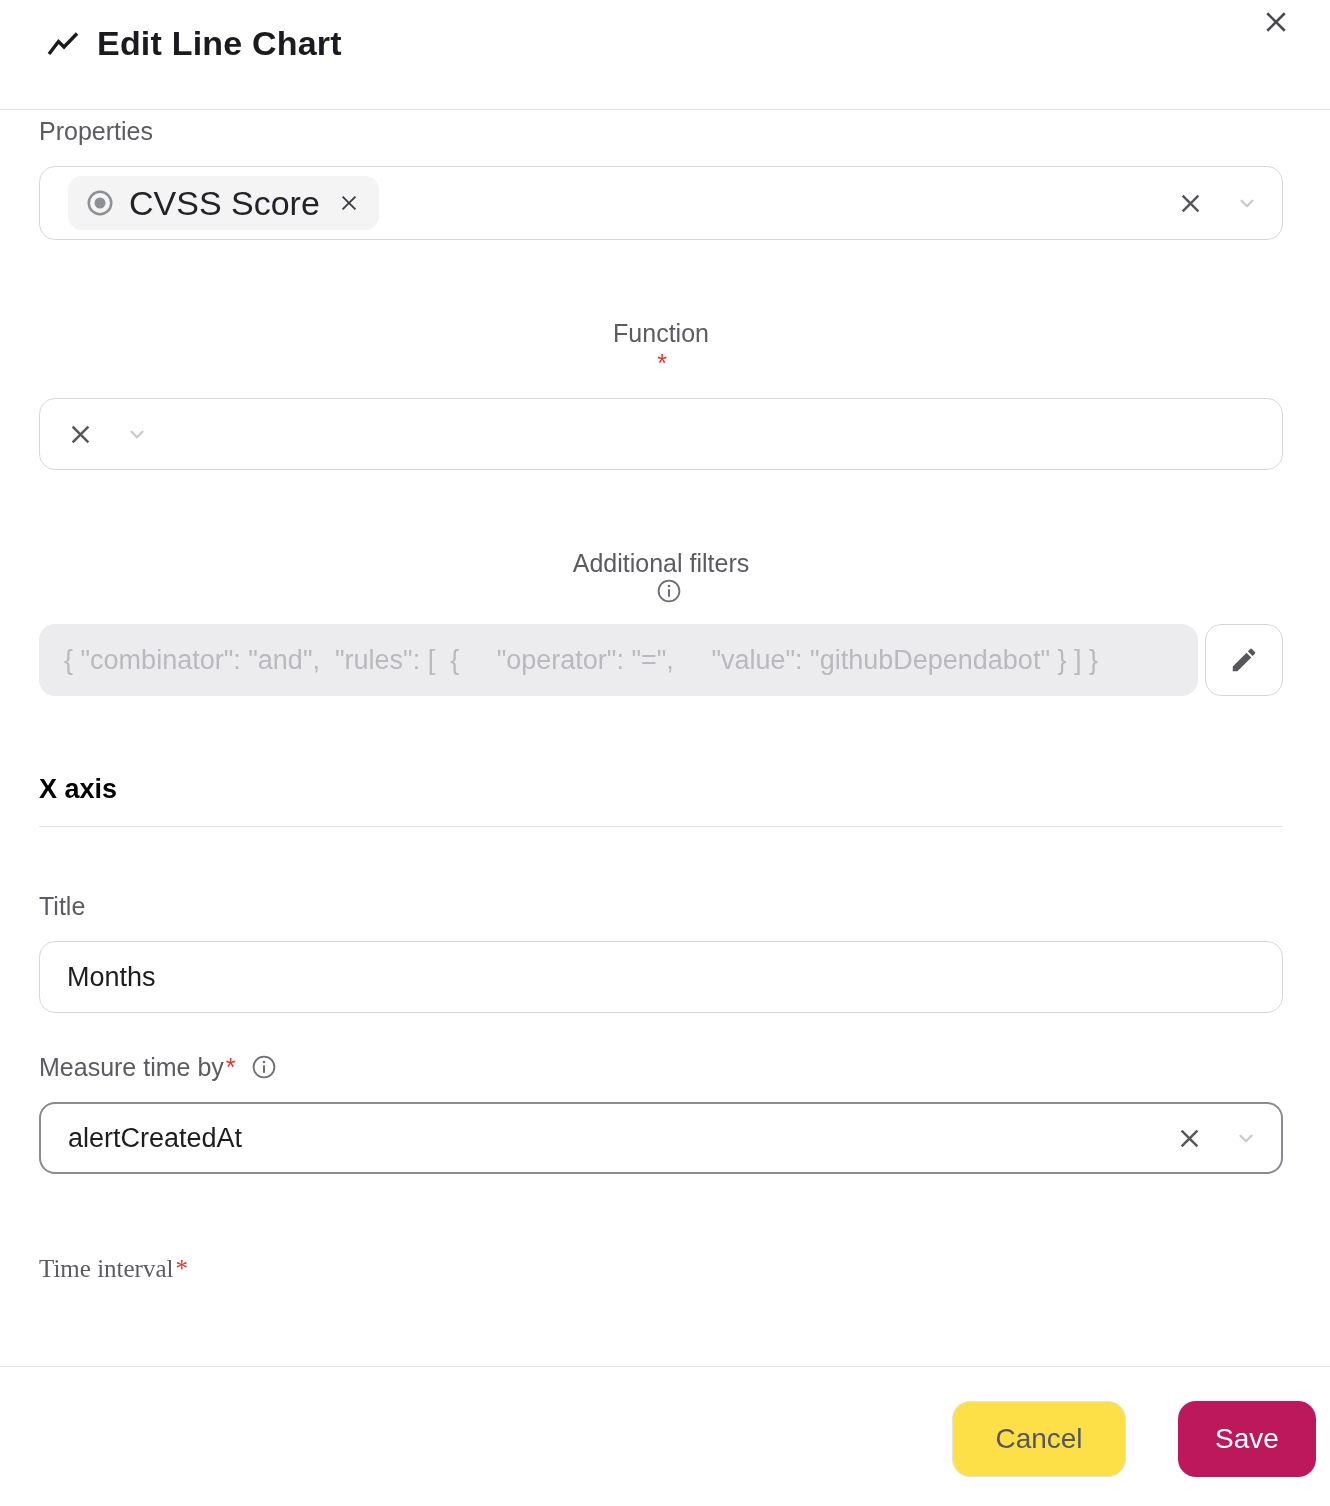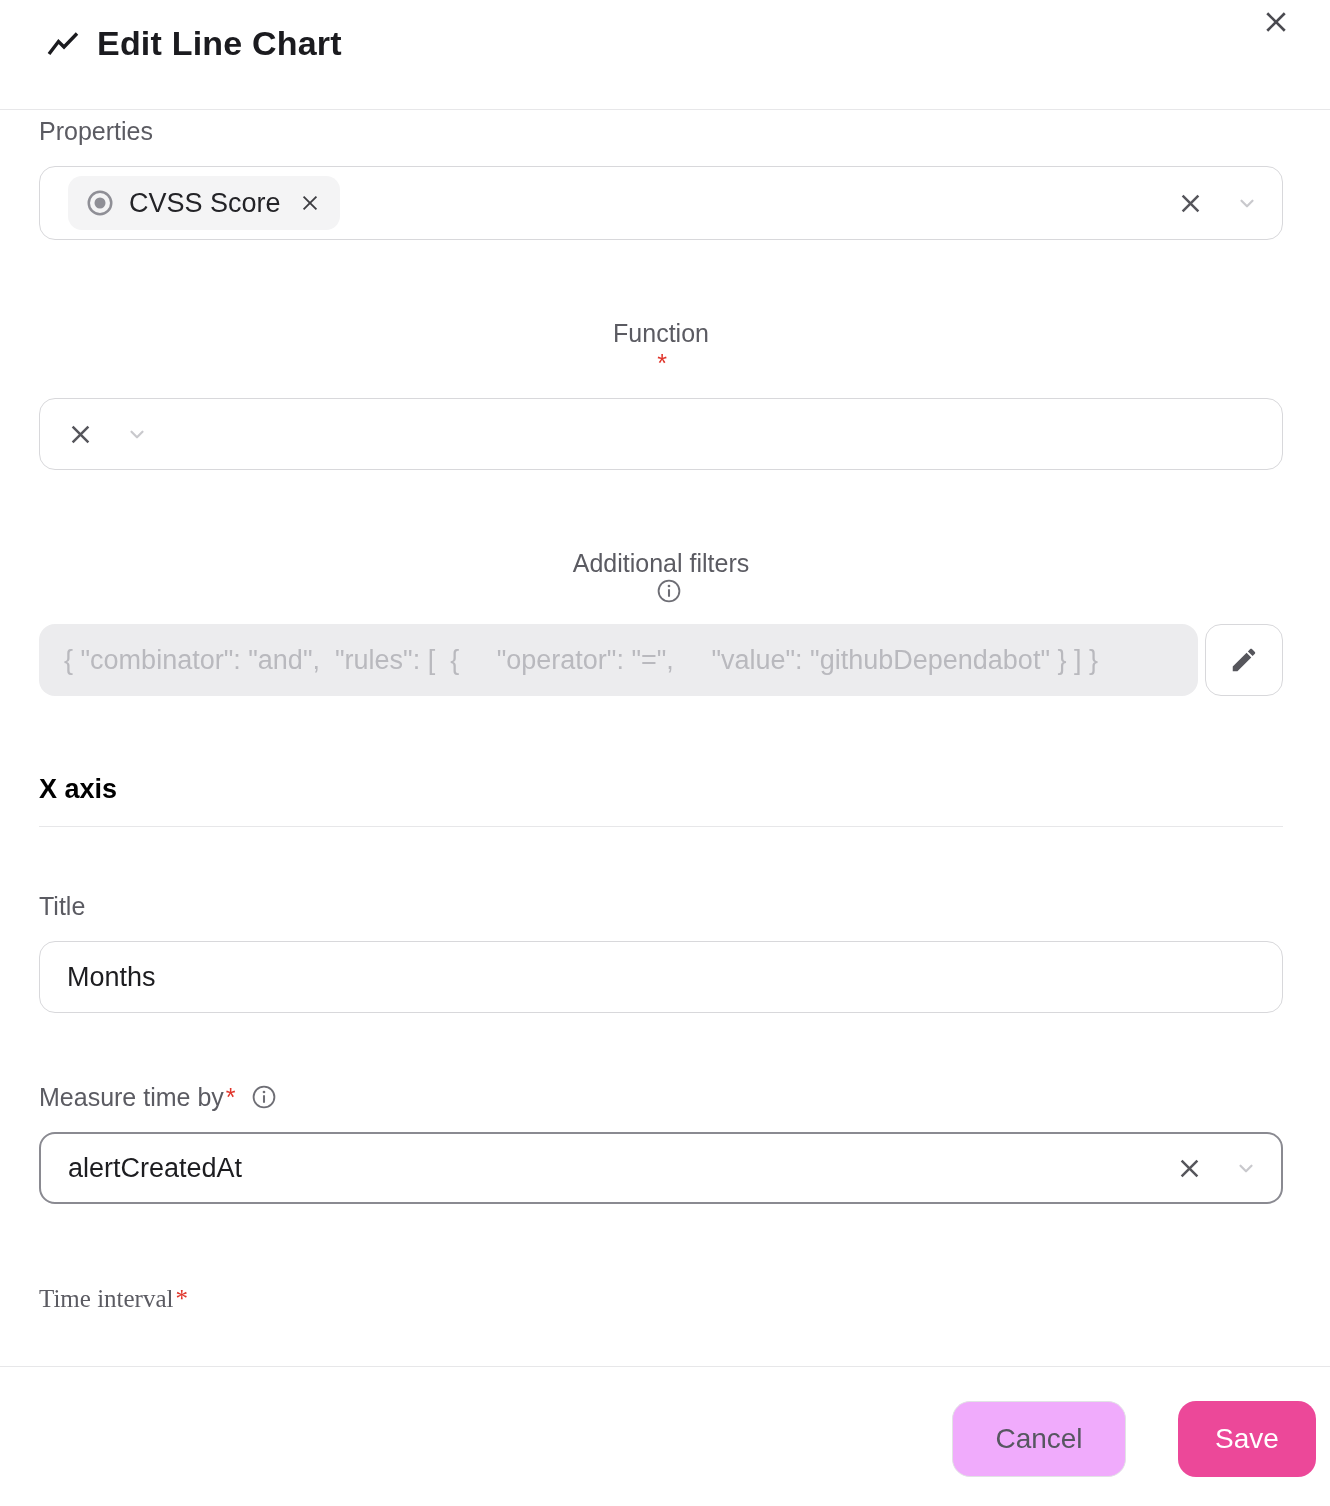--- a/index.html
+++ b/index.html
@@ -94,7 +94,7 @@
     border-radius: 14px;
     padding: 0 19px 0 17px;
   }
-  .chip-label { font-size: 27px; color: #232327; }
+  .chip-label { font-size: 34px; color: #232327; }
 
   
   .filters-row { margin-top: 20px; display: flex; align-items: stretch; gap: 7px; }

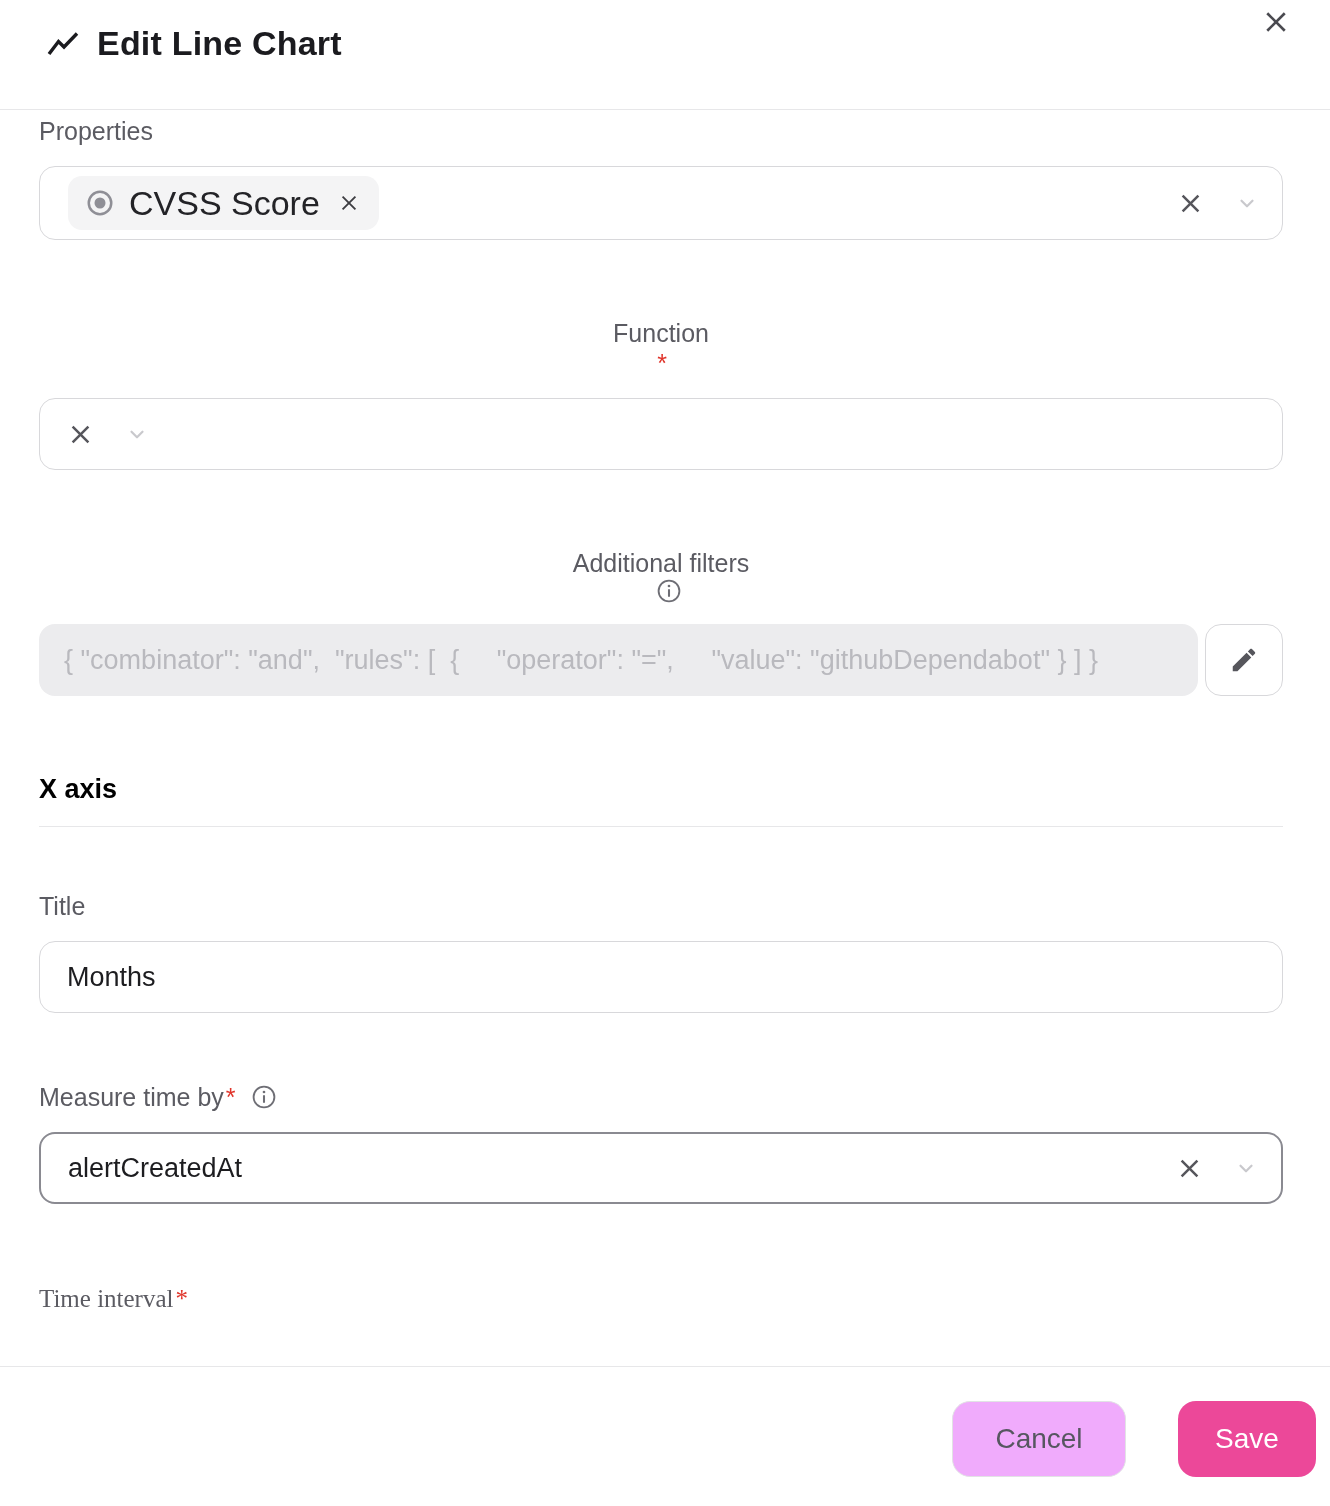--- a/index.html
+++ b/index.html
@@ -53,7 +53,7 @@
   .mt64 { margin-top: 64px; }
   .mt78 { margin-top: 78px; flex-direction: column; }
   .mt80 { margin-top: 80px; font-family: Liberation Serif, serif; }
-  .mt83 { margin-top: 69px; }
+  .mt83 { margin-top: 39px; }
 
   .select, .text-input {
     margin-top: 20px;

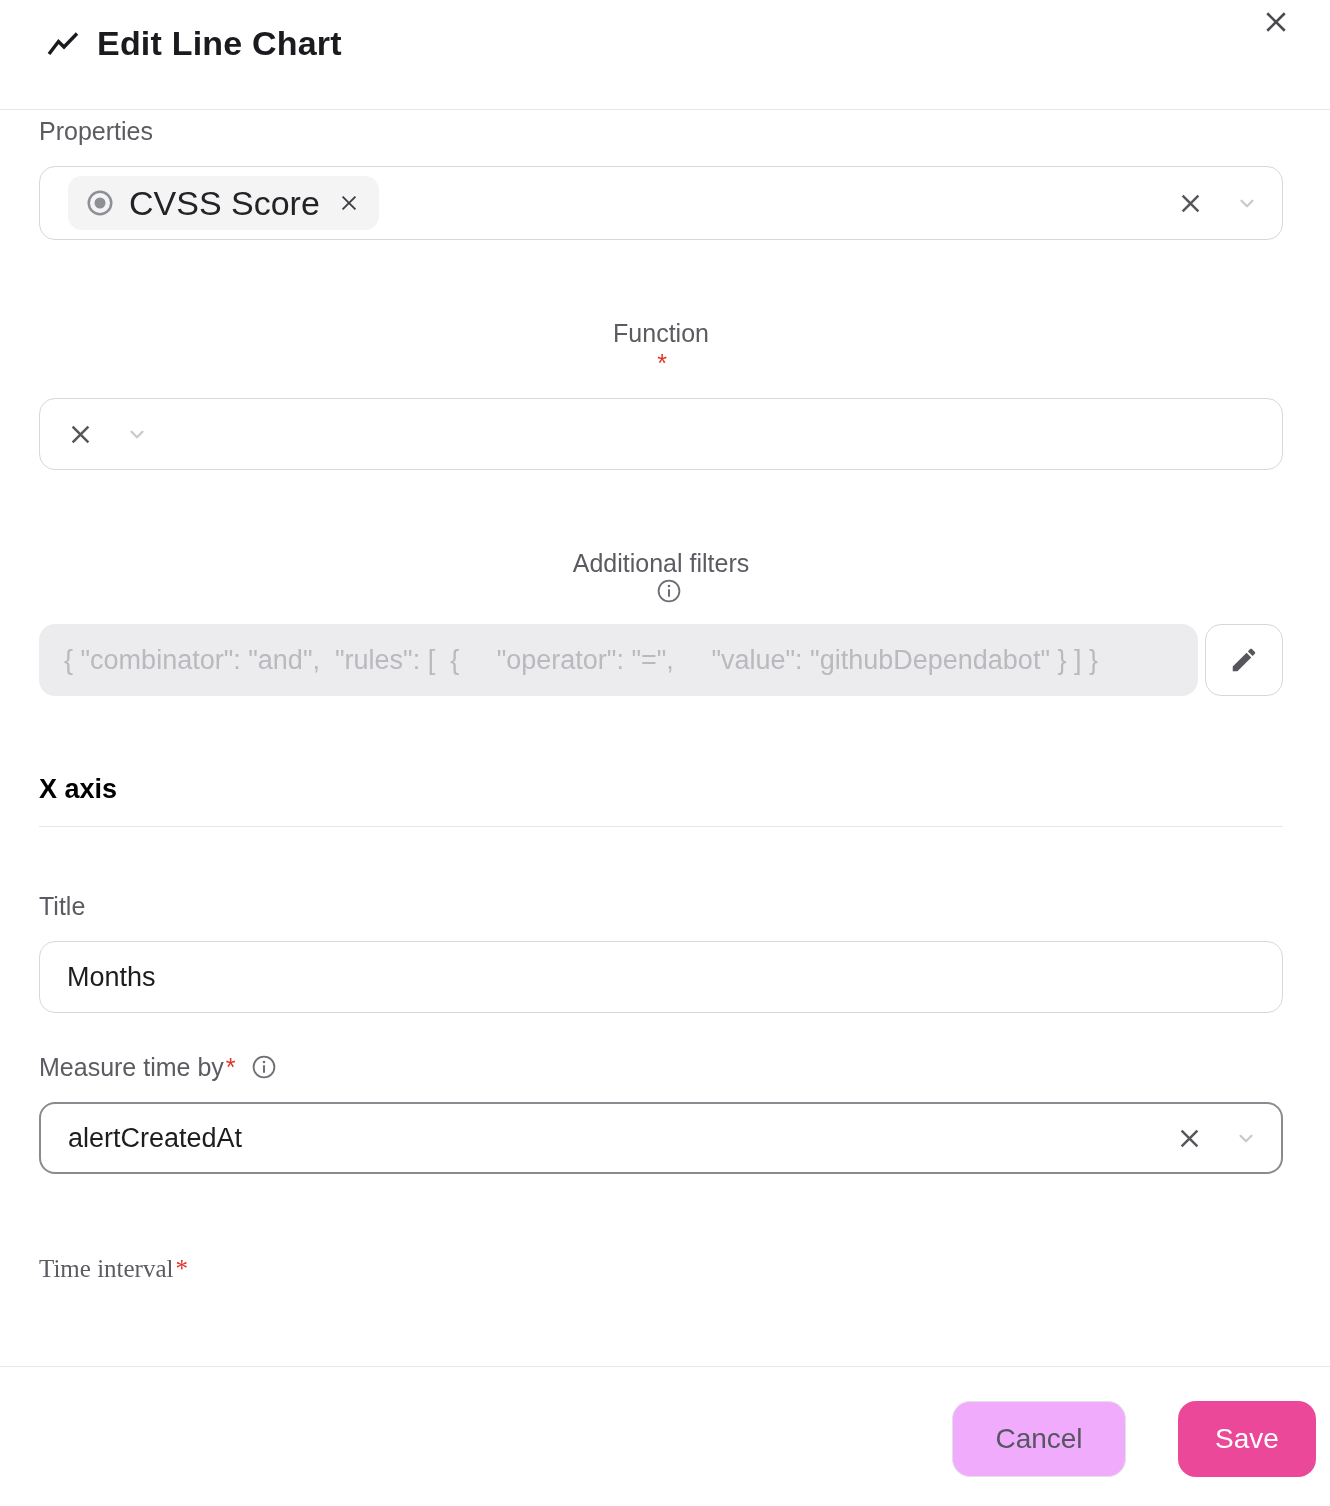--- a/index.html
+++ b/index.html
@@ -161,7 +161,7 @@
   }
   .btn-cancel {
     width: 174px;
-    background: #f0abfc;
+    background: #fde047;
     border: 1.5px solid #e2e2e5;
     color: #565660;
   }

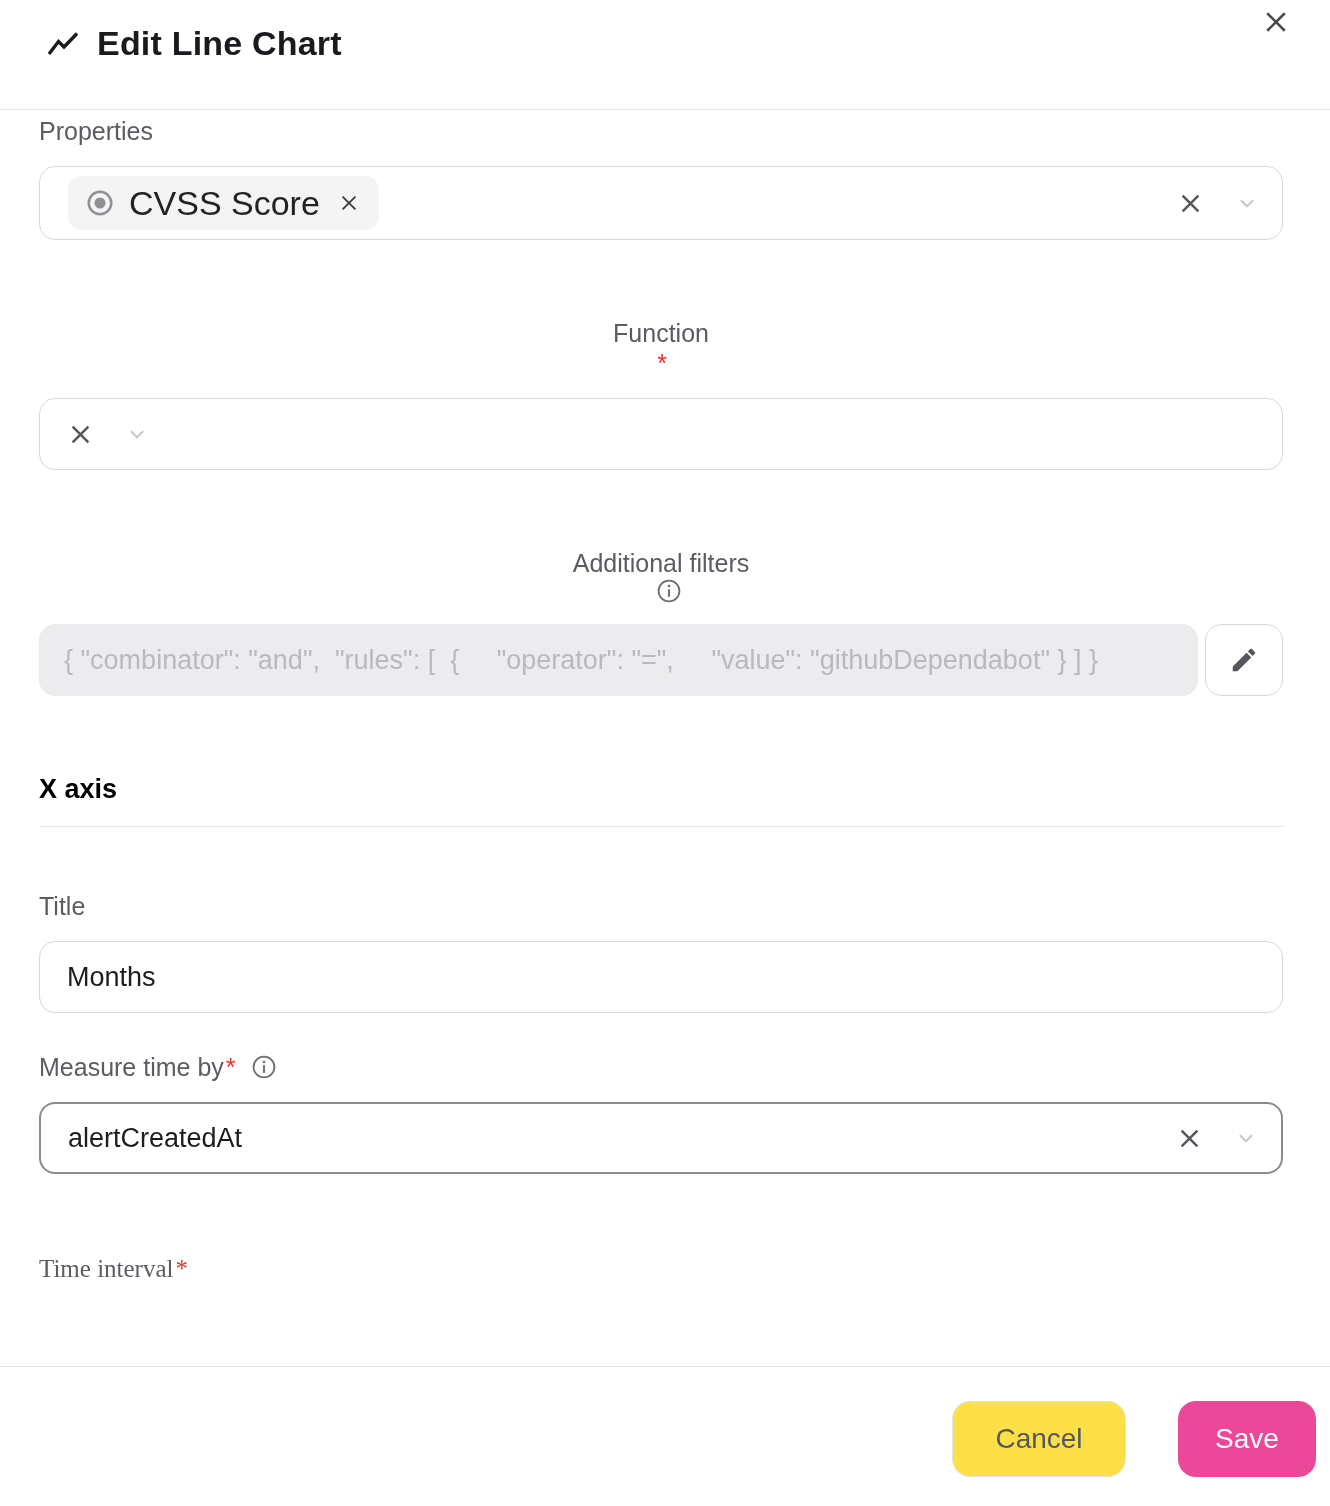--- a/index.html
+++ b/index.html
@@ -167,7 +167,7 @@
   }
   .btn-save {
     width: 138px;
-    background: #ec4899;
+    background: #be185d;
     border: none;
     color: #ffffff;
   }

